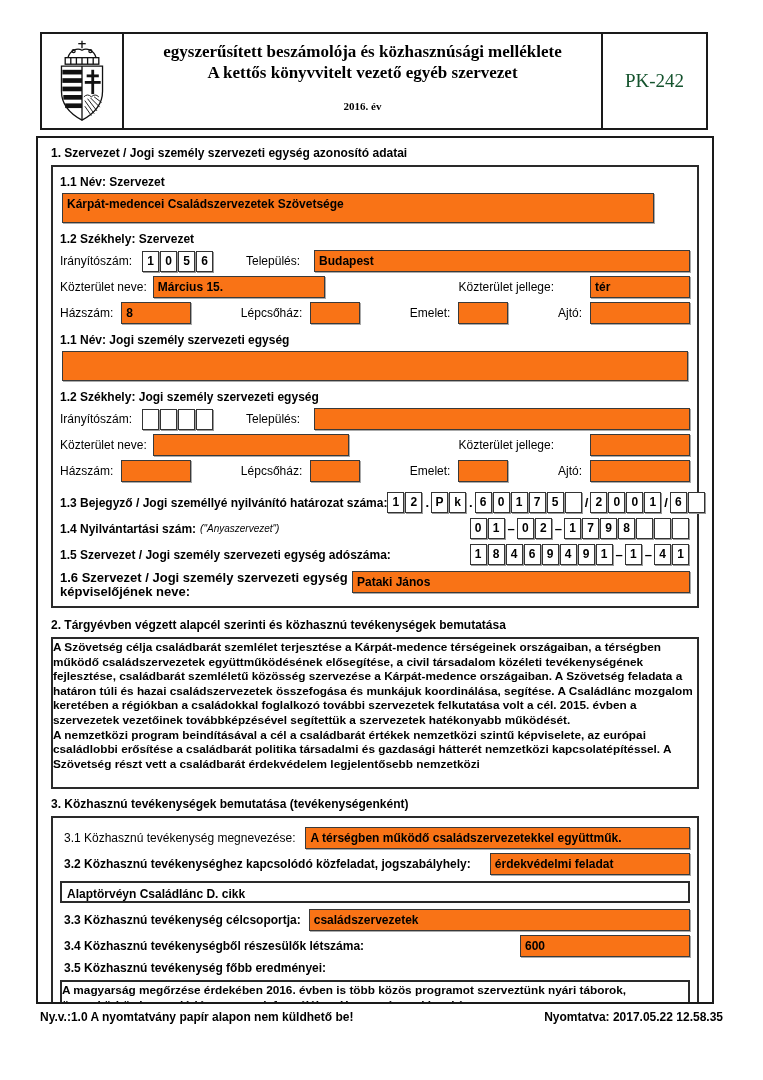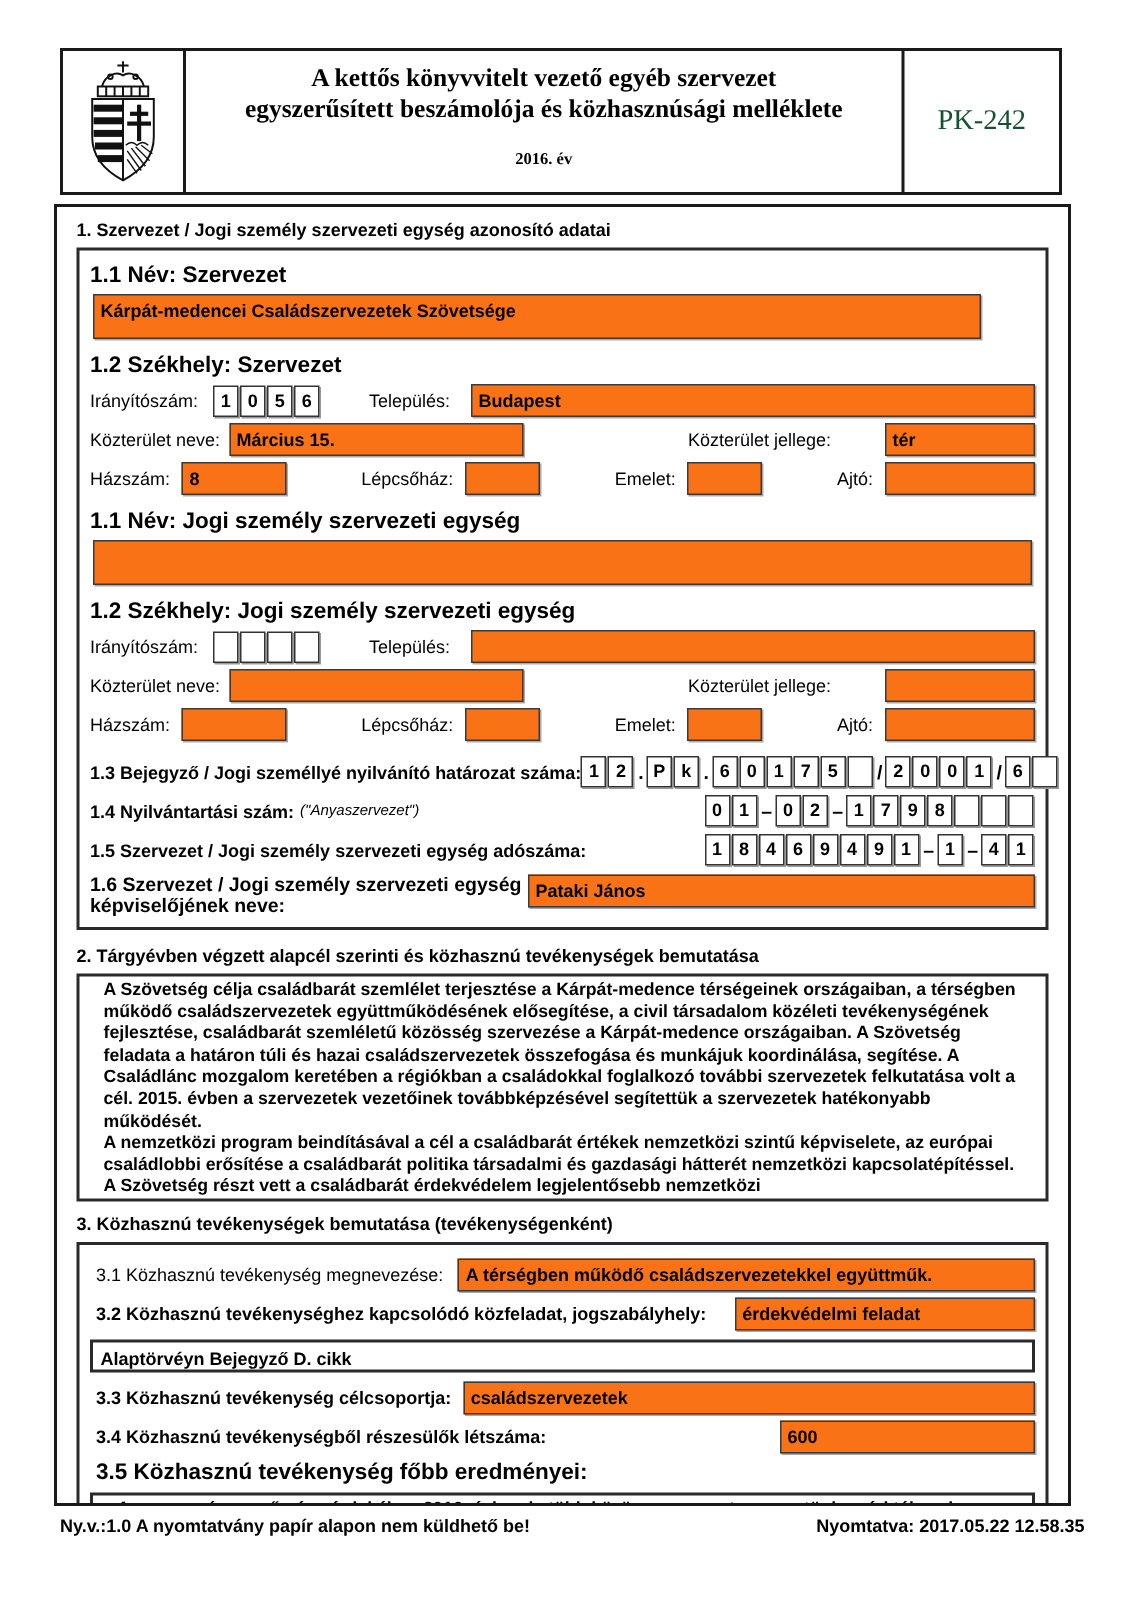--- a/index.html
+++ b/index.html
@@ -89,8 +89,8 @@
     </svg>
   </div>
   <div class="title-cell">
+    <div class="title-line">egyszerűsített beszámolója és közhasznúsági melléklete</div>
     <div class="title-line">A kettős könyvvitelt vezető egyéb szervezet</div>
-    <div class="title-line">egyszerűsített beszámolója és közhasznúsági melléklete</div>
     <div class="title-year">2016. év</div>
   </div>
   <div class="pk-cell">PK-242</div>

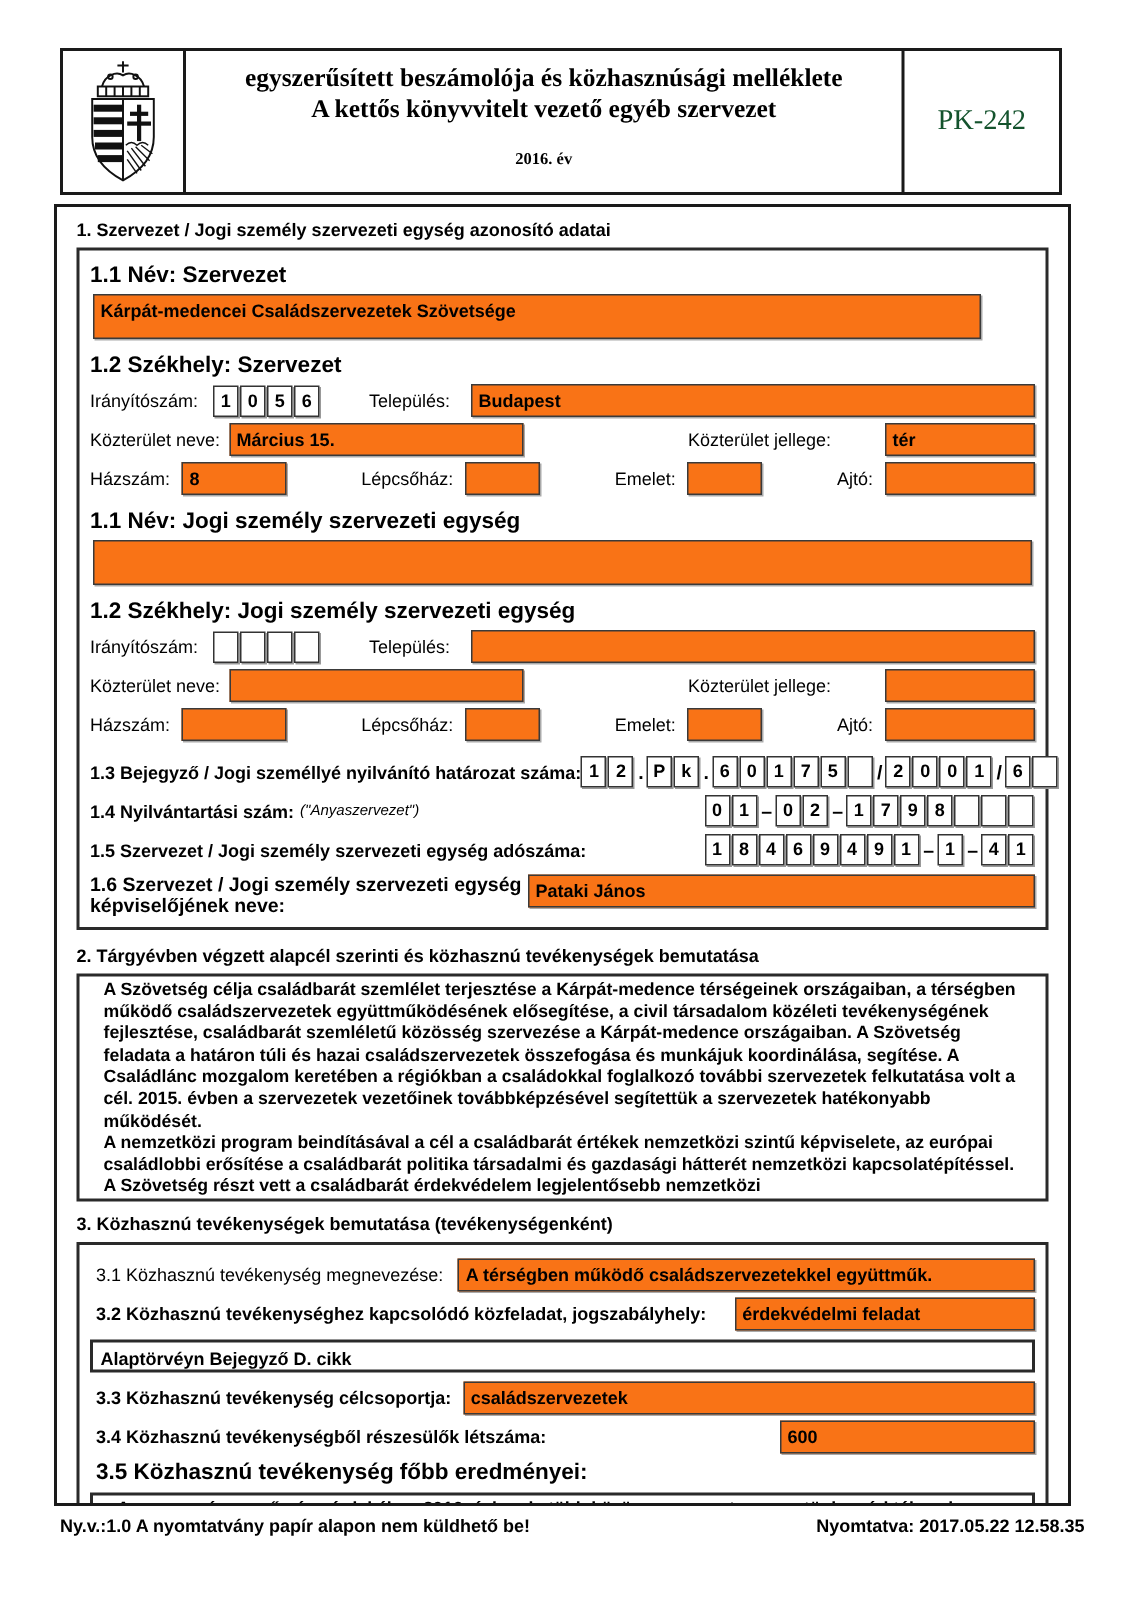--- a/index.html
+++ b/index.html
@@ -18,7 +18,7 @@
   .sec-heading{font-weight:bold;font-size:12px;margin:3px 0 5px 4px;}
   .group-box{border:2px solid #2a2a2a;margin:0 4px 8px 4px;padding:3px 7px 7px 7px;background:#fff;}
 
-  .sub-label{font-weight:bold;font-size:15px;margin:5px 0 4px 0;}
+  .sub-label{font-weight:bold;font-size:12px;margin:5px 0 4px 0;}
   .lbl{font-size:12px;white-space:nowrap;}
   .note{font-size:10px;font-style:italic;margin-left:4px;}
 

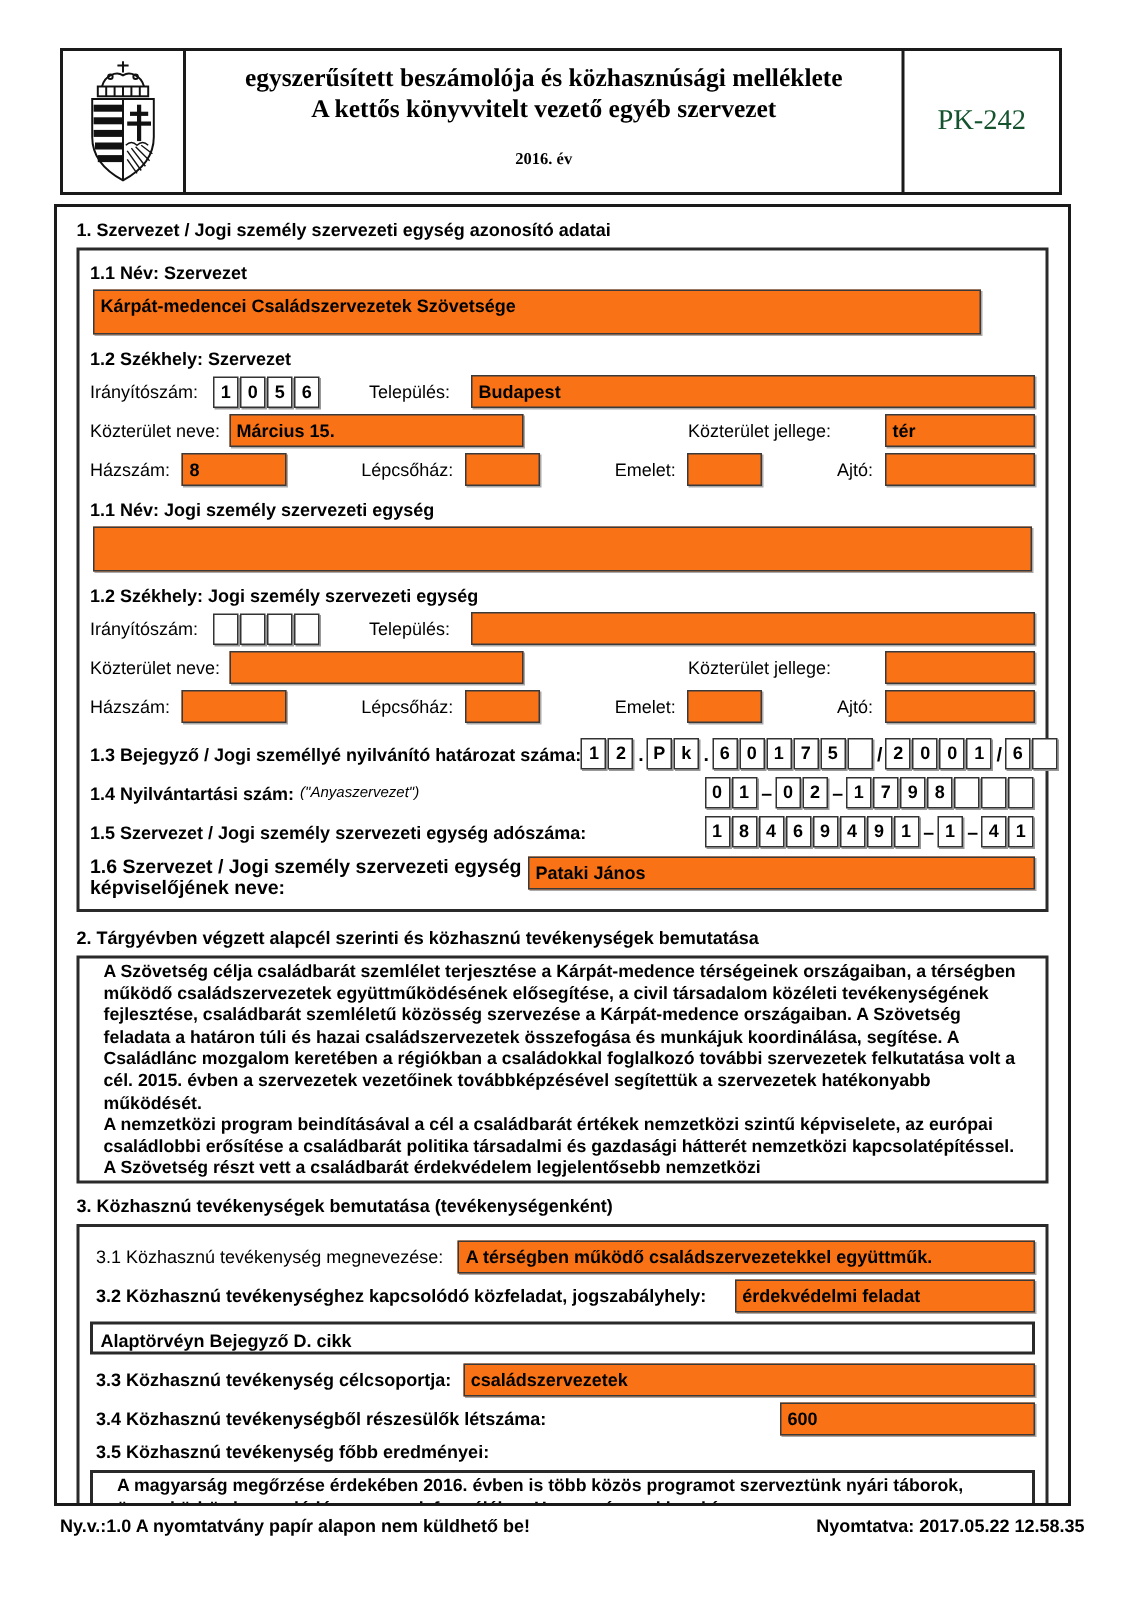--- a/index.html
+++ b/index.html
@@ -120,7 +120,7 @@
 
     <div class="row">
       <span class="lbl">Közterület neve:</span>
-      <div class="input" style="width:196px;margin-left:6px;">Március 15.</div>
+      <div class="input" style="width:172px;margin-left:6px;">Március 15.</div>
       <span class="lbl" style="margin-left:auto;">Közterület jellege:</span>
       <div class="input" style="width:100px;margin-left:36px;">tér</div>
     </div>

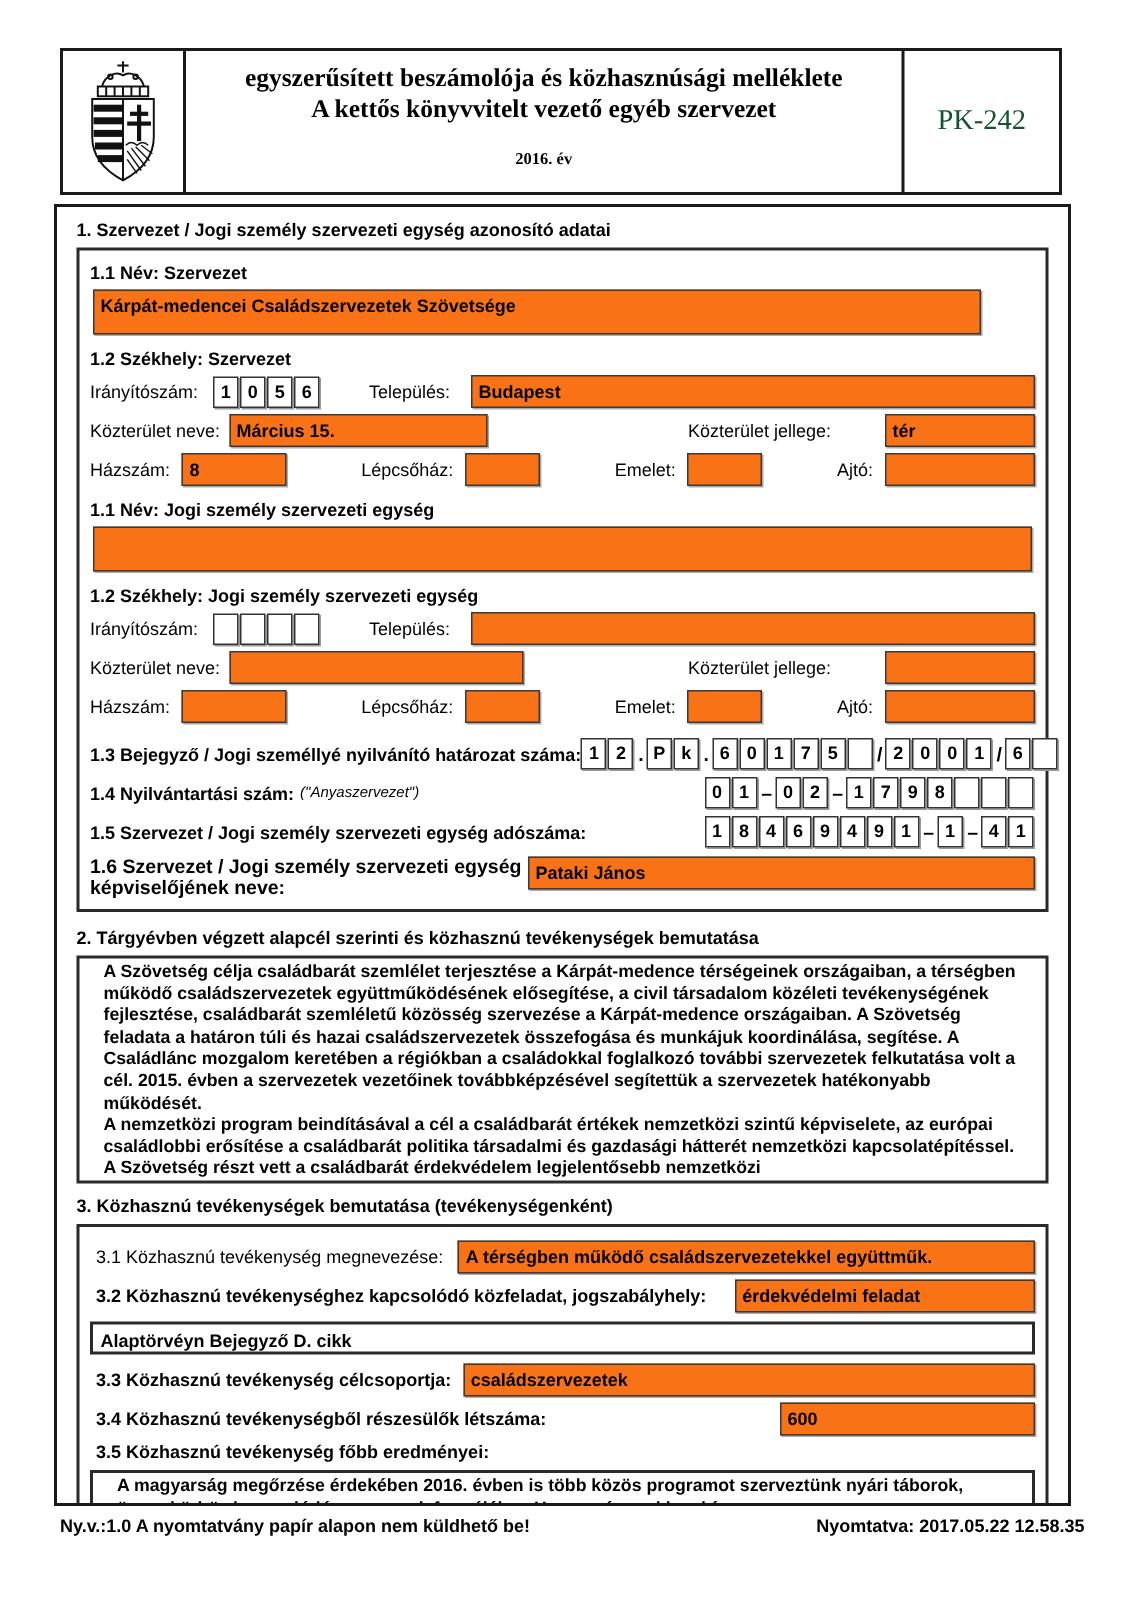--- a/index.html
+++ b/index.html
@@ -34,7 +34,7 @@
   .numrow{display:flex;align-items:center;justify-content:space-between;margin:5px 0;}
   .boxes{display:flex;align-items:center;}
 
-  .textblock{border:2px solid #2a2a2a;margin:0 4px 6px 4px;padding:1px 16px;font-weight:bold;font-size:11.8px;line-height:14.6px;white-space:pre-wrap;overflow:hidden;background:#fff;}
+  .textblock{border:2px solid #2a2a2a;margin:0 4px 6px 4px;padding:1px 0;font-weight:bold;font-size:11.8px;line-height:14.6px;white-space:pre-wrap;overflow:hidden;background:#fff;}
   .s2text{height:146px;}
   .s35text{height:86px;}
 

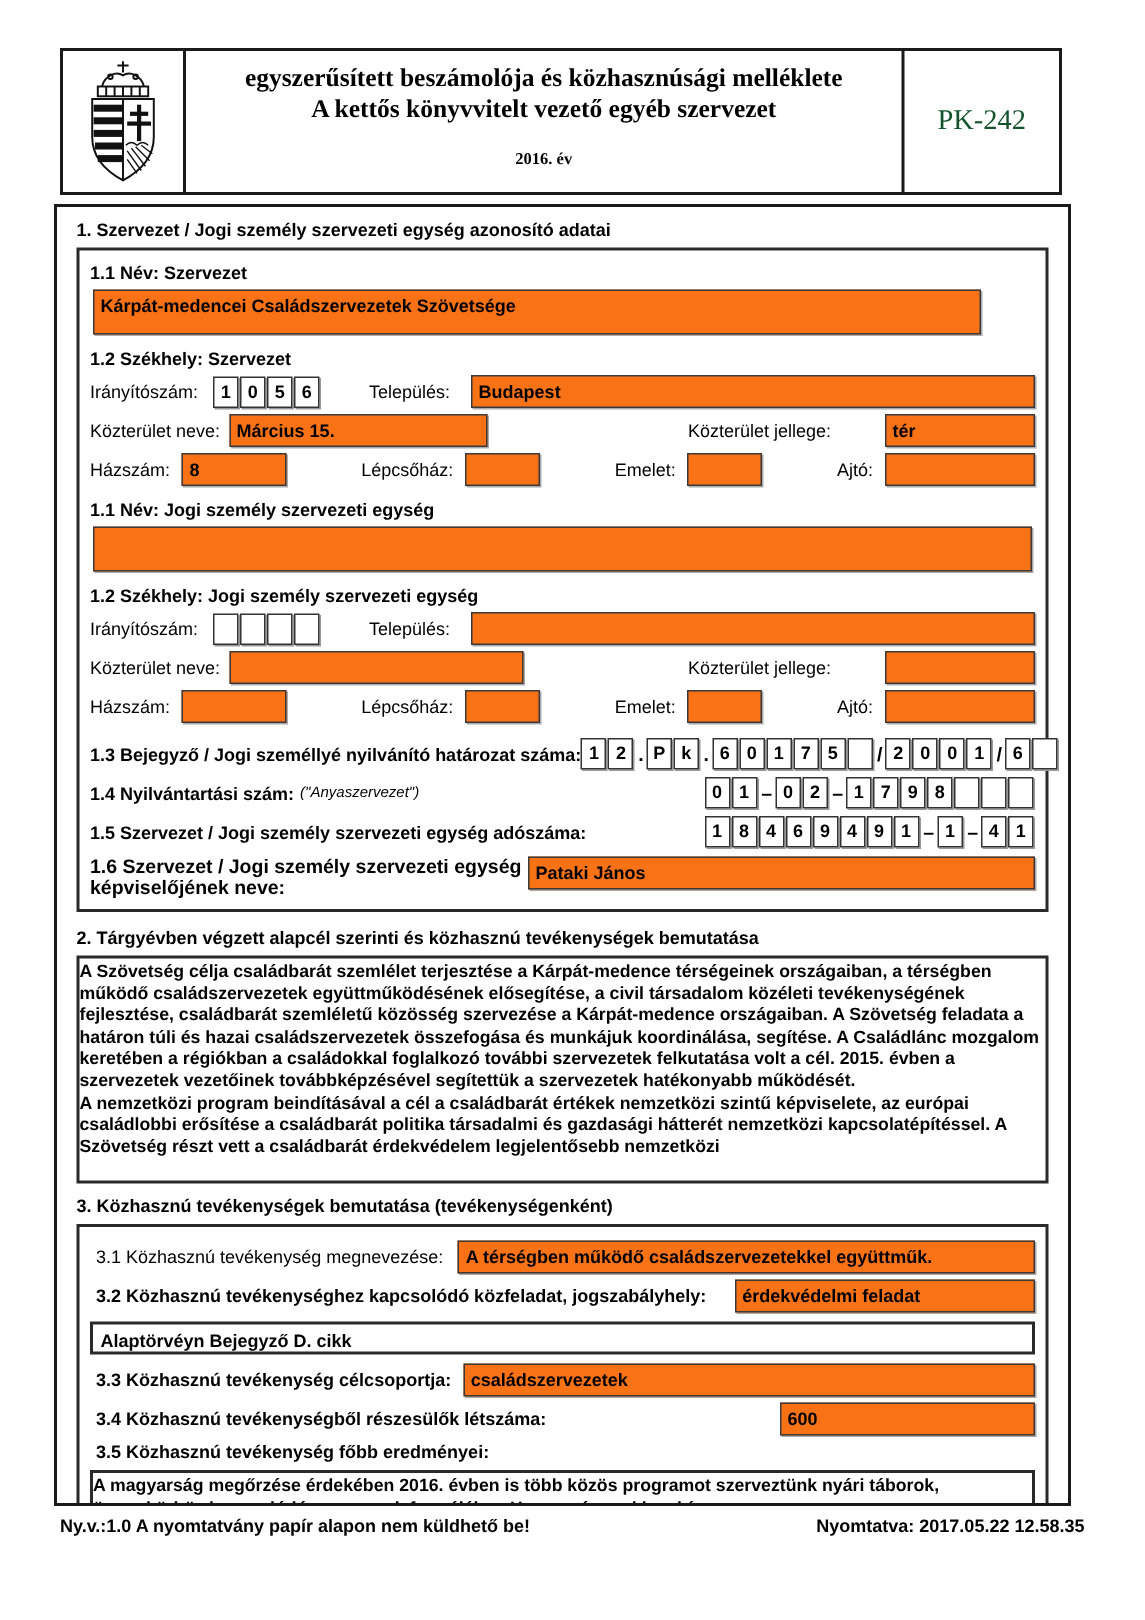--- a/index.html
+++ b/index.html
@@ -302,7 +302,7 @@
       <div class="input" style="flex:1;margin-left:19px;">érdekvédelmi feladat</div>
     </div>
 
-    <div class="lawbox">Alaptörvéyn Bejegyző D. cikk</div>
+    <div class="lawbox">Alaptörvéyn Családlánc D. cikk</div>
 
     <div class="row">
       <span class="lbl" style="font-weight:bold;margin-left:4px;">3.3 Közhasznú tevékenység célcsoportja:</span>

